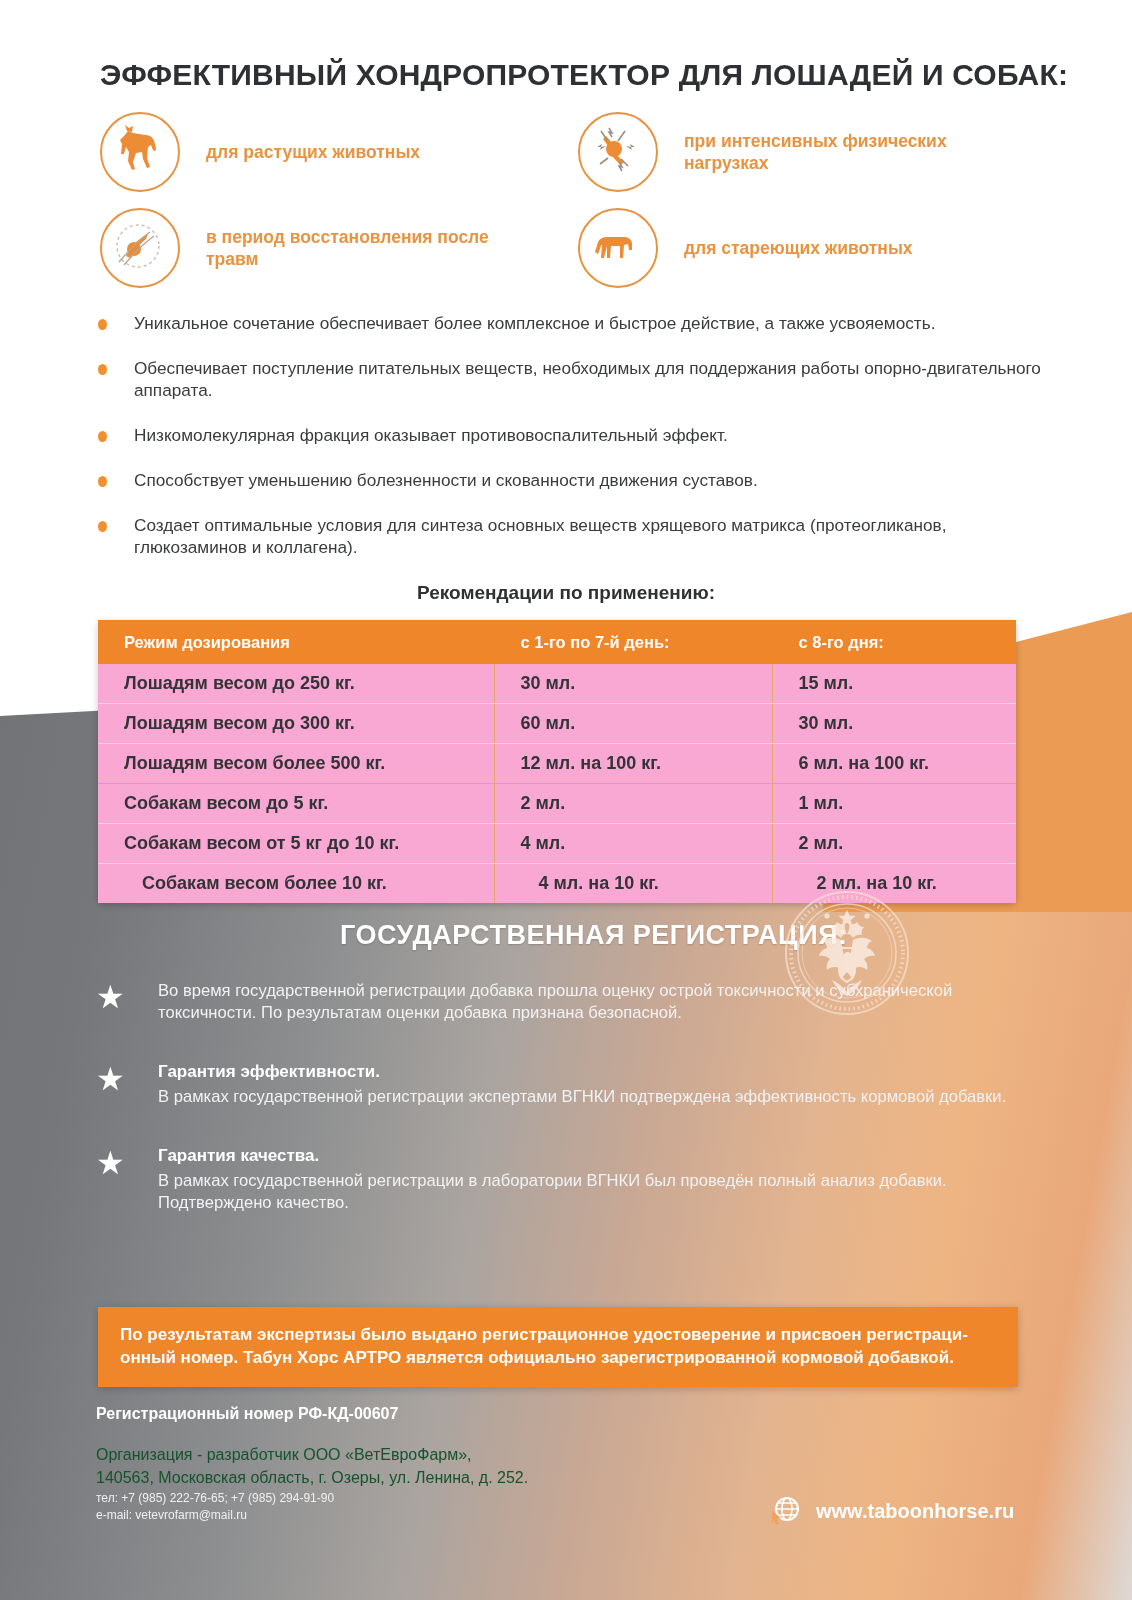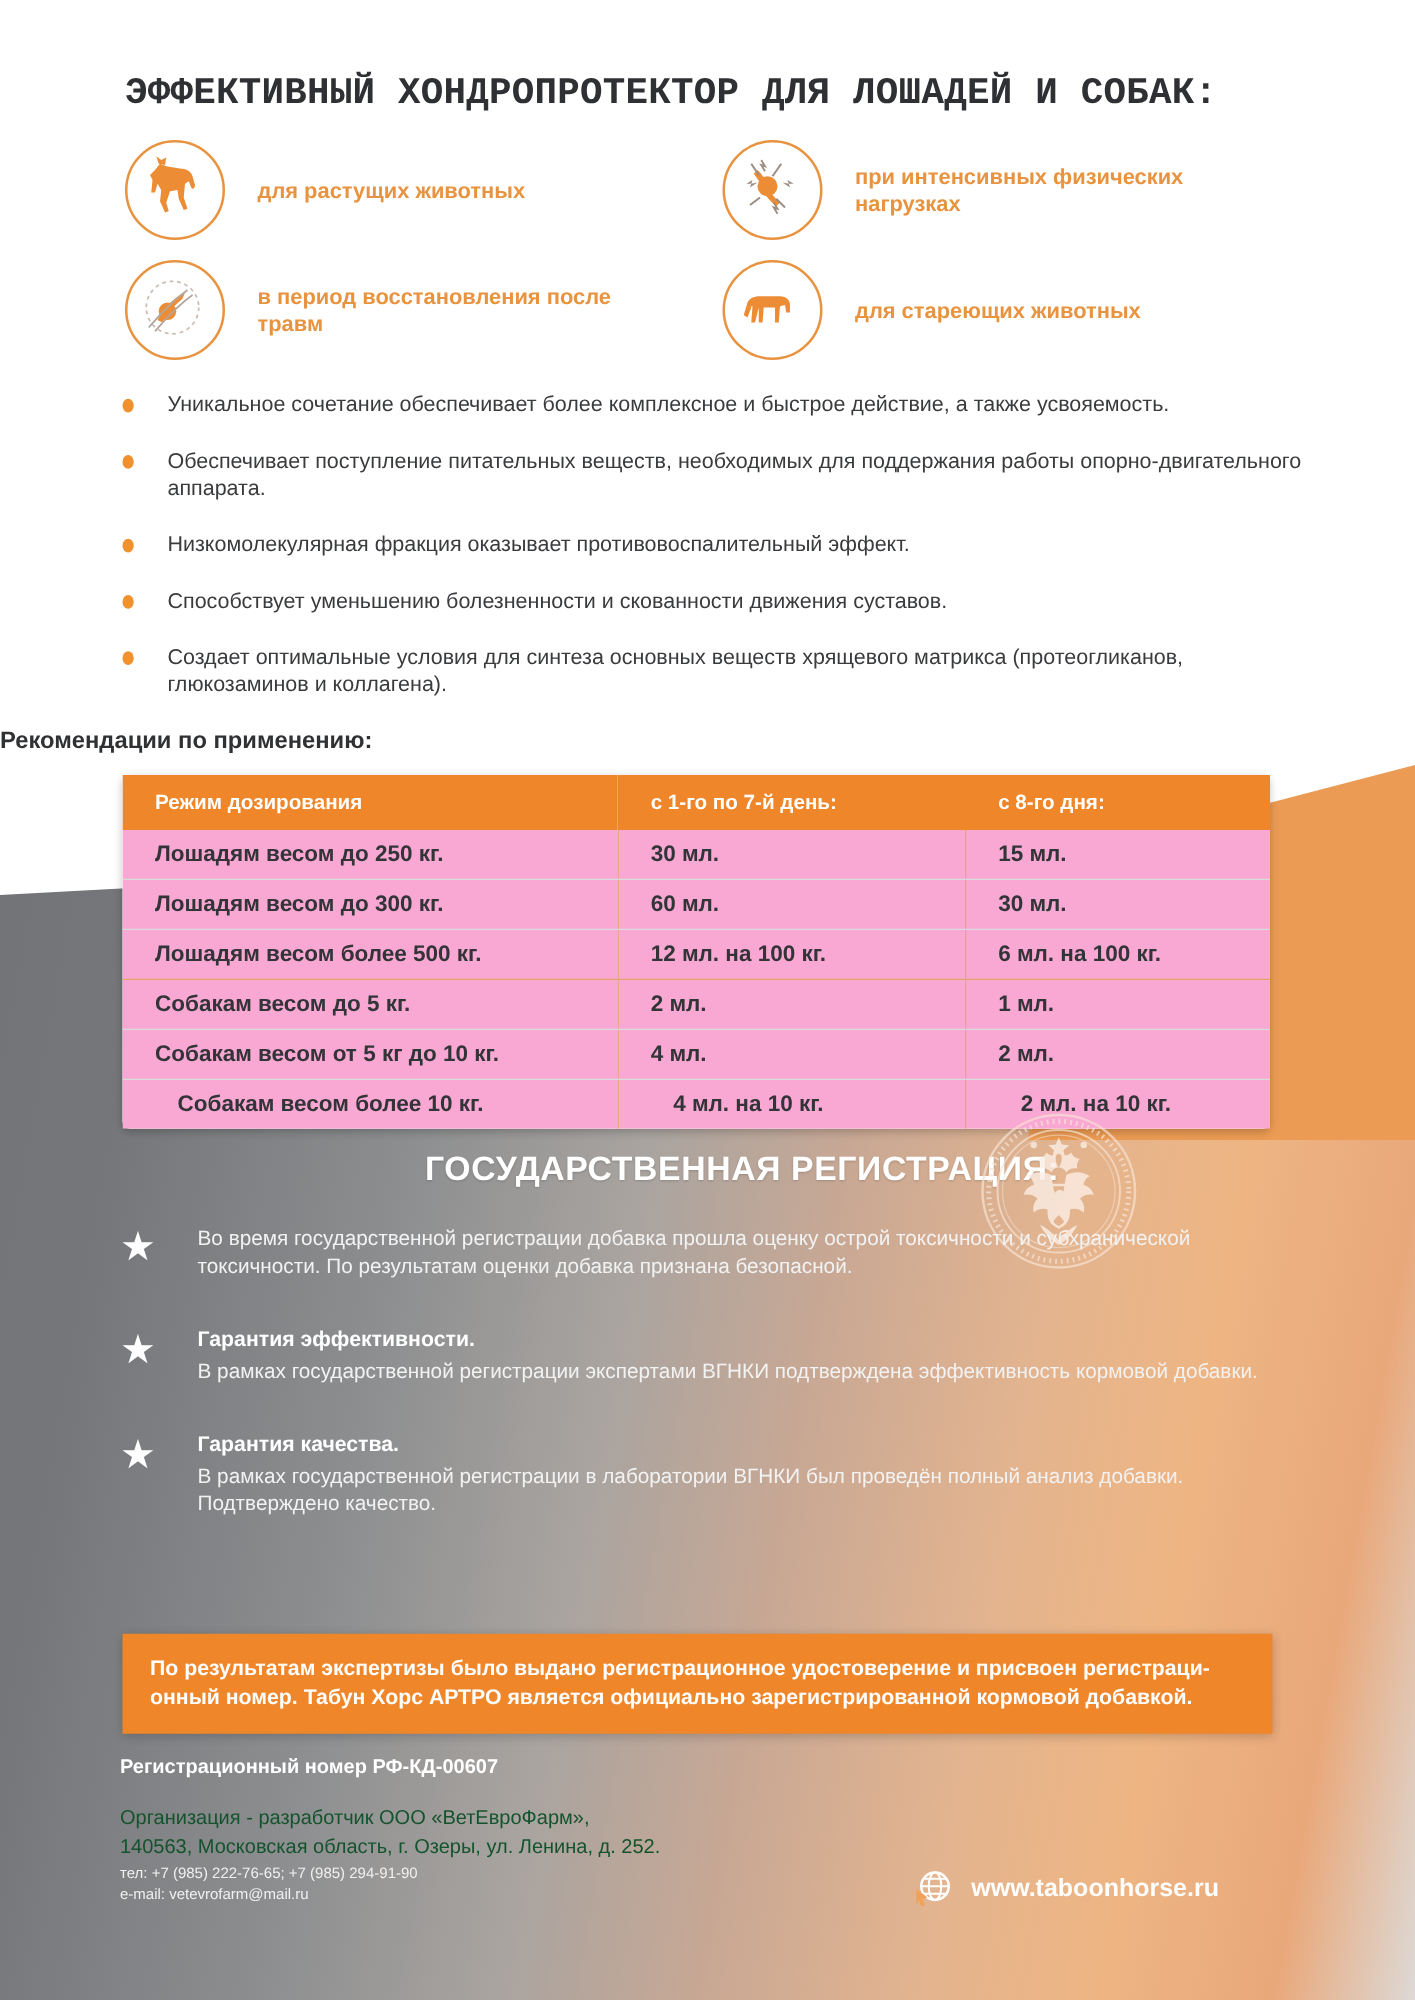--- a/index.html
+++ b/index.html
@@ -28,7 +28,7 @@
   .title{
     position:absolute;left:100px;top:58px;width:950px;z-index:6;
     font-size:30px;font-weight:bold;color:#2f3033;letter-spacing:.2px;
-    font-family:Liberation Mono, monospace;white-space:nowrap;
+    font-family:Liberation Sans, sans-serif;white-space:nowrap;
   }
 
   .feature-grid{position:absolute;left:100px;top:112px;width:980px;z-index:6;}

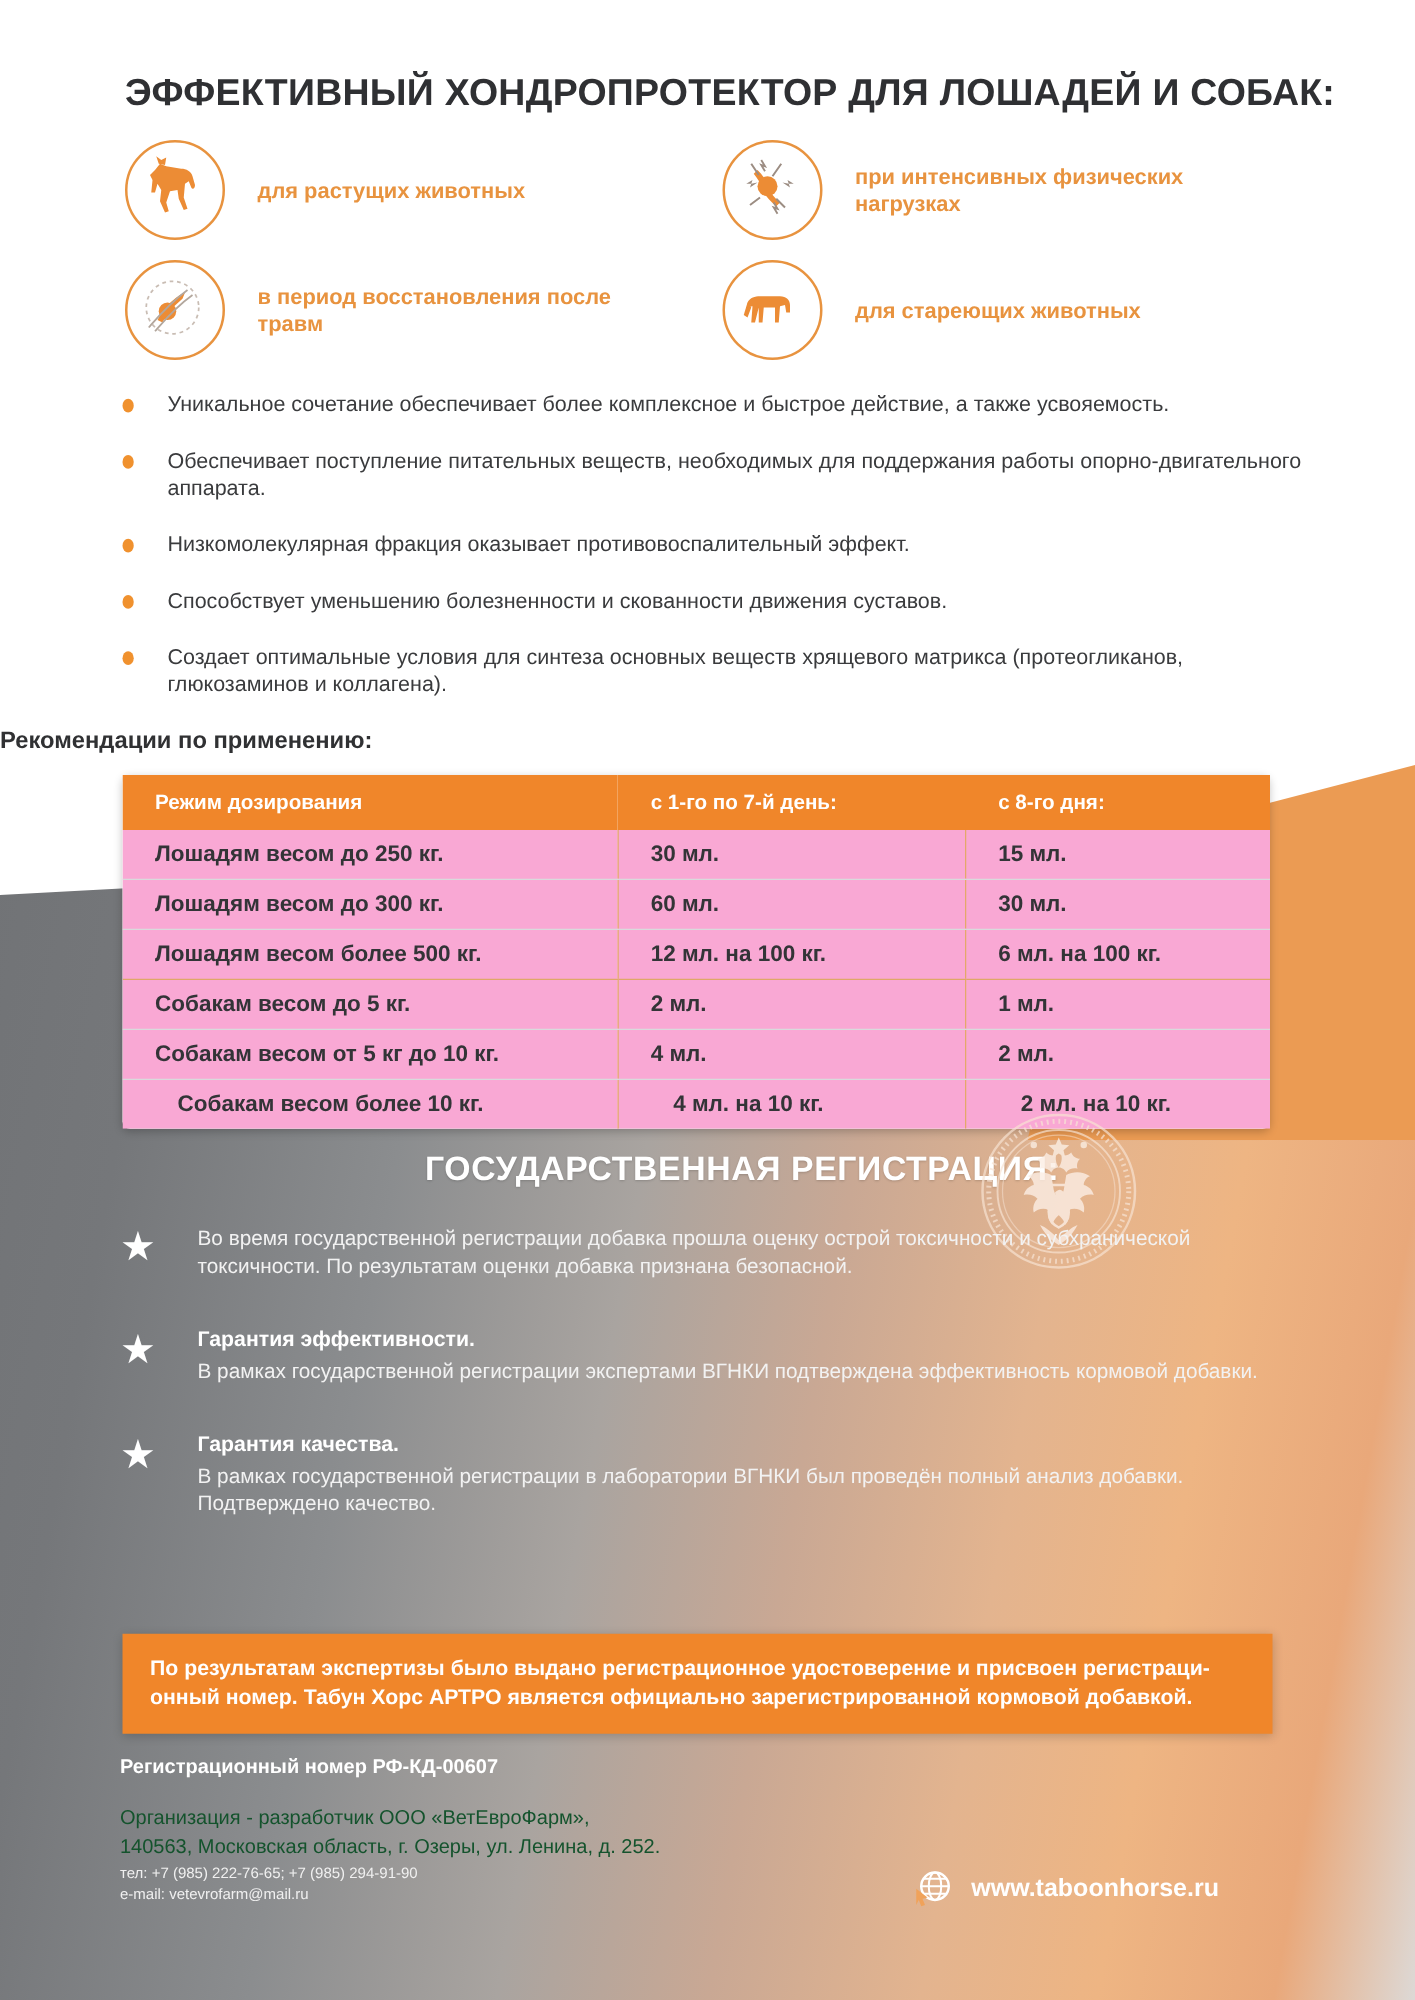--- a/index.html
+++ b/index.html
@@ -57,7 +57,7 @@
 
   
   .tbl-title{
-    position:absolute;left:0;top:582px;width:1132px;z-index:6;
+    position:absolute;left:0;top:582px;width:1132px;text-align:center;z-index:6;
     font-size:19px;font-weight:bold;color:#303133;
   }
   .tbl-shift{position:absolute;left:98px;top:620px;width:918px;z-index:6;

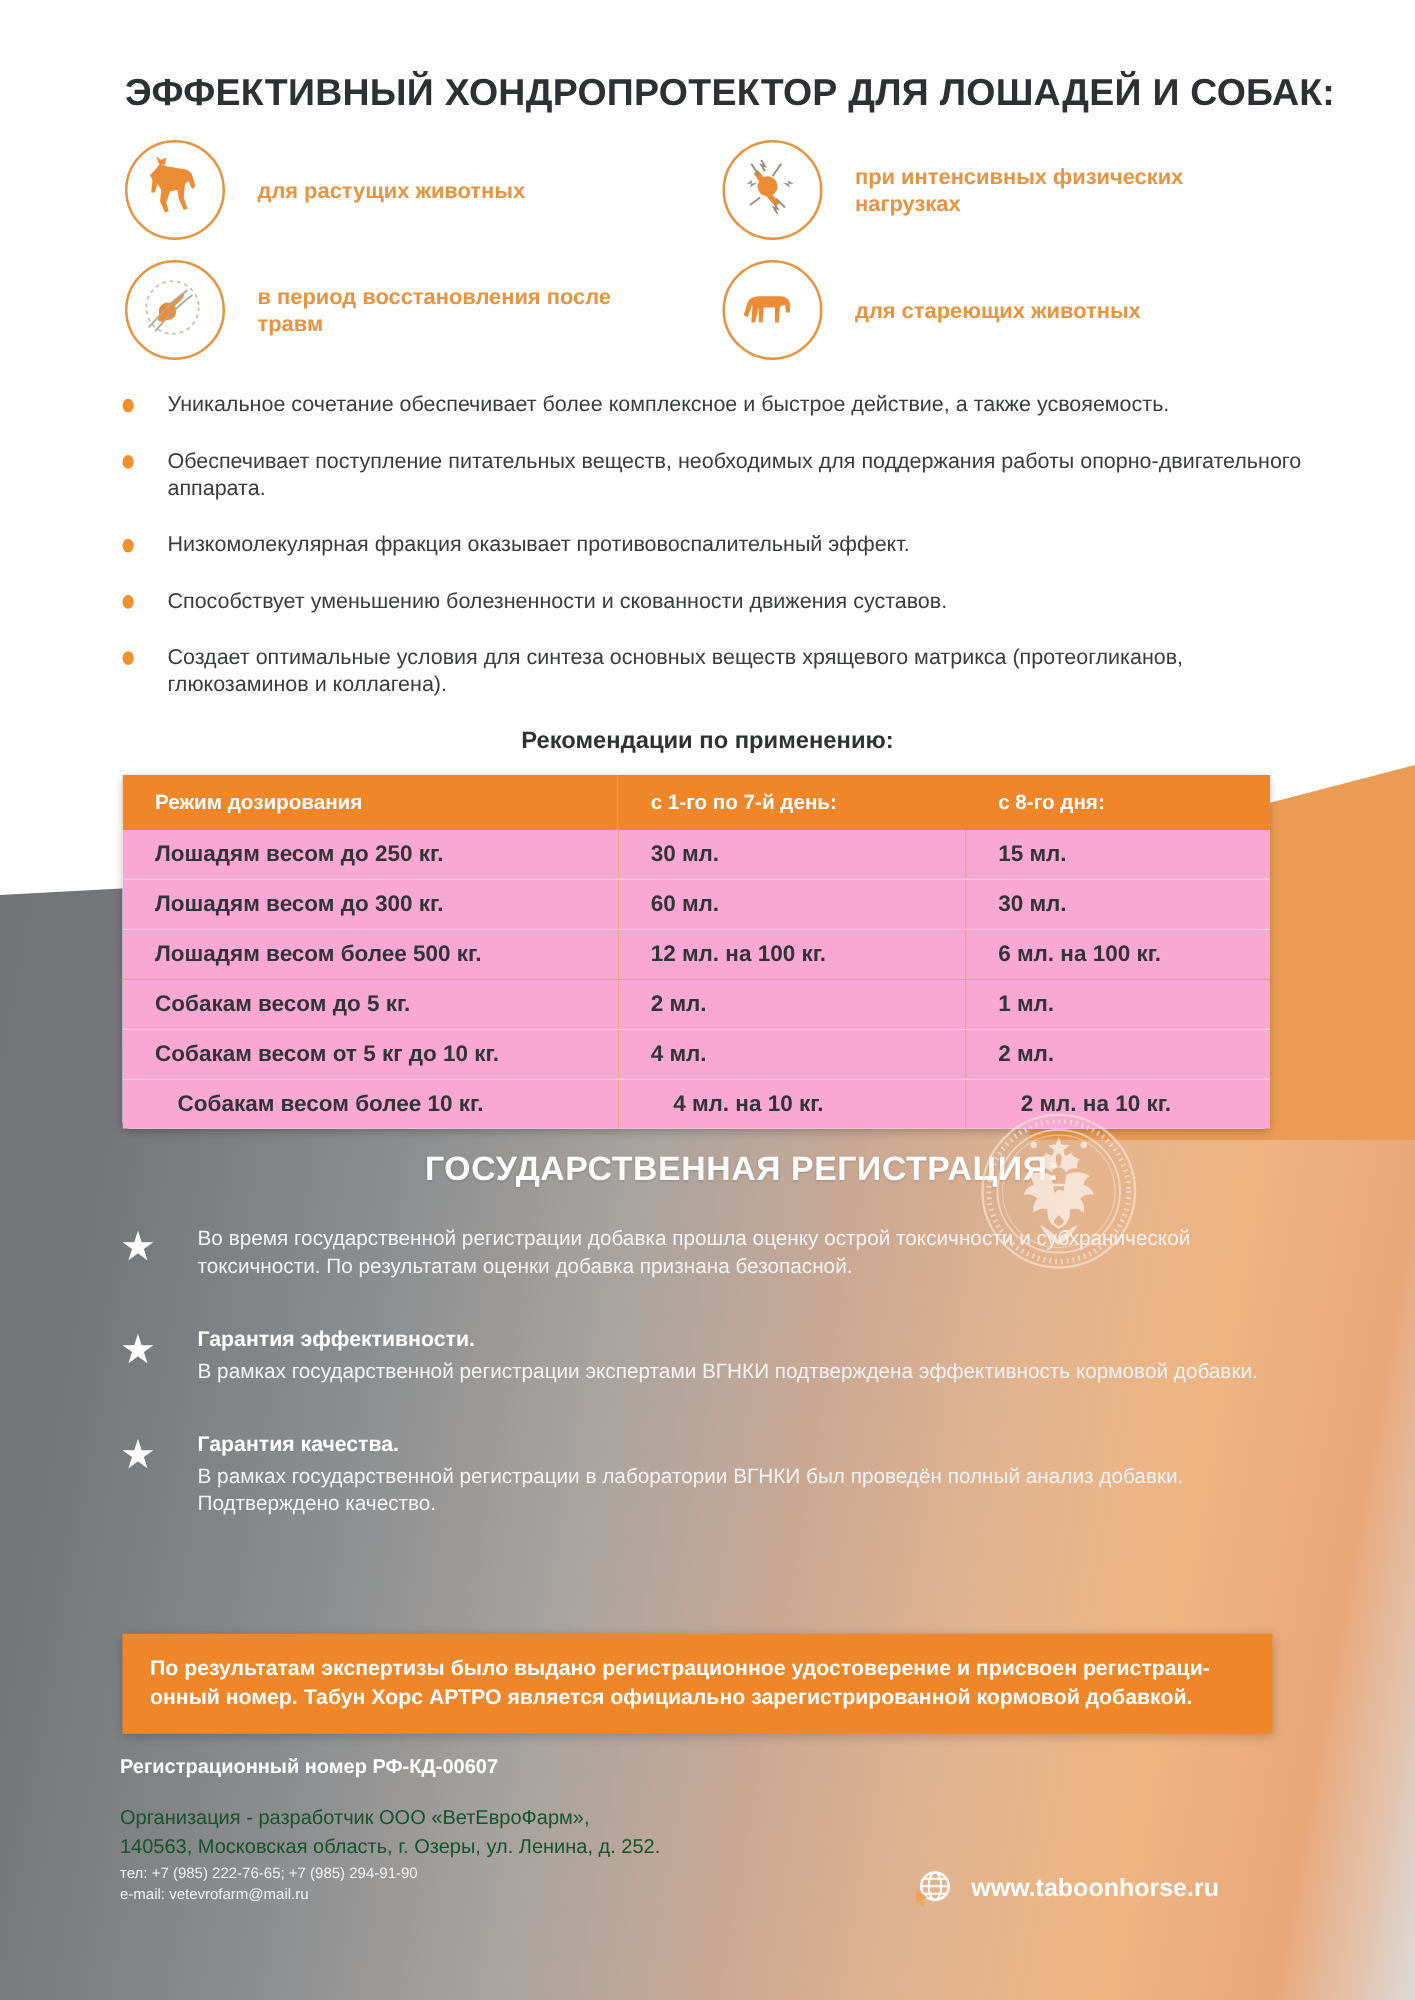--- a/index.html
+++ b/index.html
@@ -107,7 +107,7 @@
     font-size:16px;color:#14532d;line-height:1.45;}
   .contact-block{position:absolute;left:96px;top:1490px;z-index:7;
     font-size:12px;color:#f0f0f0;line-height:1.45;}
-  .site{position:absolute;left:729px;top:1494px;z-index:7;display:flex;align-items:center;}
+  .site{position:absolute;left:768px;top:1494px;z-index:7;display:flex;align-items:center;}
   .site .globe{width:34px;height:34px;margin-right:14px;position:relative;}
   .site .stxt{font-size:20px;font-weight:bold;color:#ffffff;}
 </style>

